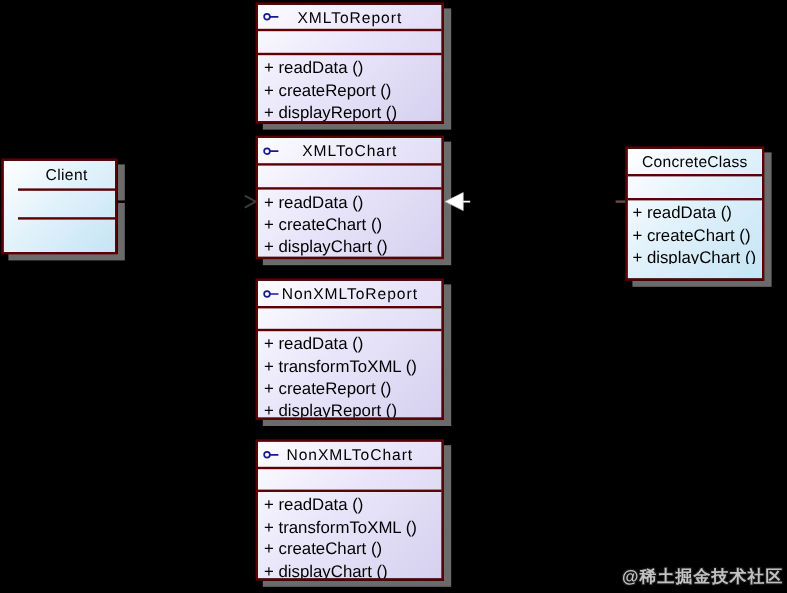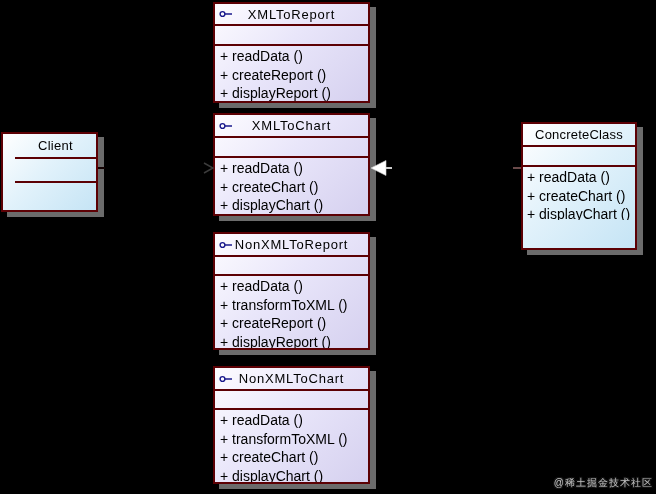--- a/index.html
+++ b/index.html
@@ -124,7 +124,7 @@
     <div class="compartment methods-compartment" style="height:29px;"></div>
   </div>
 
-  <div class="uml-class blue" style="left:521px;top:122px;width:116px;height:128px;">
+  <div class="uml-class blue" style="left:521px;top:122px;width:116px;height:112px;">
     <div class="compartment title-bar" style="height:21px;letter-spacing:0.2px;">
       <span>ConcreteClass</span>
     </div>

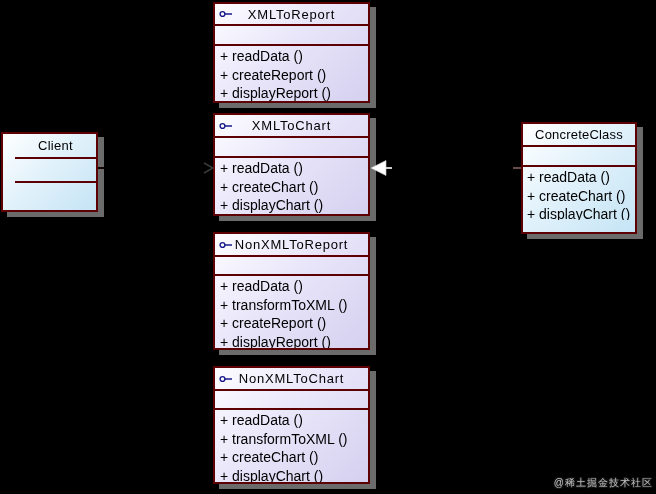--- a/index.html
+++ b/index.html
@@ -32,7 +32,7 @@
   .stub{position:absolute;}
   .watermark{
     position:absolute;right:3px;bottom:4px;
-    font-size:10px;font-weight:normal;color:rgba(225,225,225,0.85);
+    font-size:14px;font-weight:bold;color:rgba(225,225,225,0.85);
     text-shadow:-1px -1px 0 #1a1a1a,1px -1px 0 #1a1a1a,-1px 1px 0 #1a1a1a,1px 1px 0 #1a1a1a;
     letter-spacing:1px;
   }

